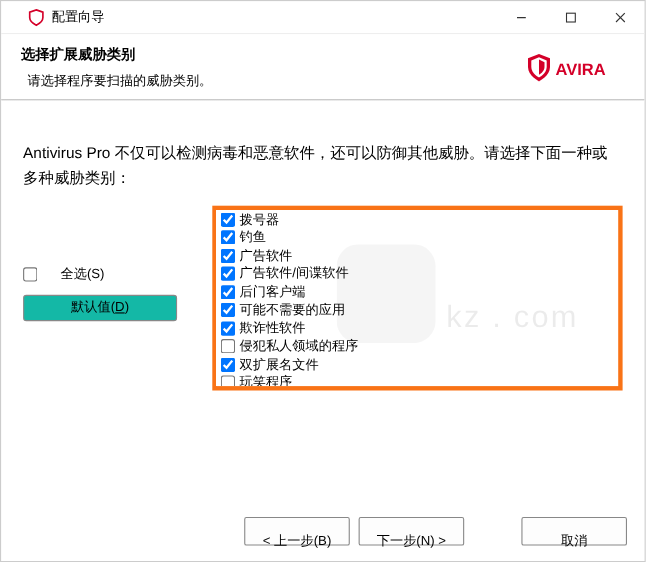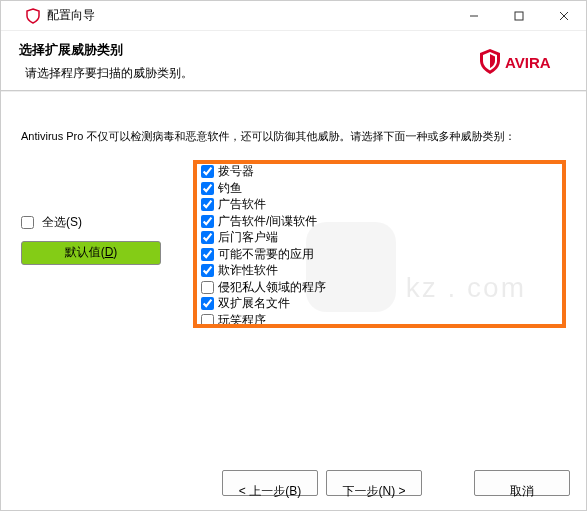--- a/index.html
+++ b/index.html
@@ -20,7 +20,7 @@
 .divider { height: 2px; background: linear-gradient(#bbb,#fff); }
 
 .content { flex: 1; padding: 36px 20px 10px 20px; position: relative; }
-.intro { font-size: 11px; line-height: 1.6; margin-bottom: 14px; }
+.intro { font-size: 14px; line-height: 1.6; margin-bottom: 14px; }
 
 .row { display: flex; gap: 16px; }
 .left-col { width: 156px; padding-top: 54px; }

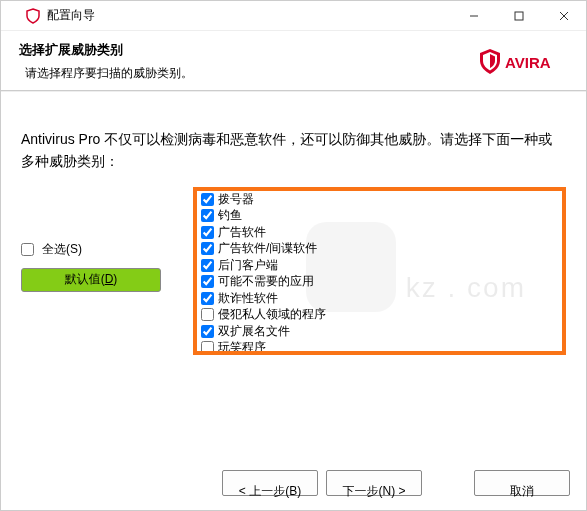--- a/index.html
+++ b/index.html
@@ -24,7 +24,7 @@
 
 .row { display: flex; gap: 16px; }
 .left-col { width: 156px; padding-top: 54px; }
-.select-all { display: flex; align-items: center; gap: 8px; font-size: 12px; margin-bottom: 10px; }
+.select-all { display: flex; align-items: center; gap: 21px; font-size: 12px; margin-bottom: 10px; }
 .default-btn { width: 140px; height: 24px; border: 1px solid #888; background: #84cc16; border-radius: 3px; font-size: 12px; cursor: pointer; }
 .default-btn u { text-decoration: underline; }
 

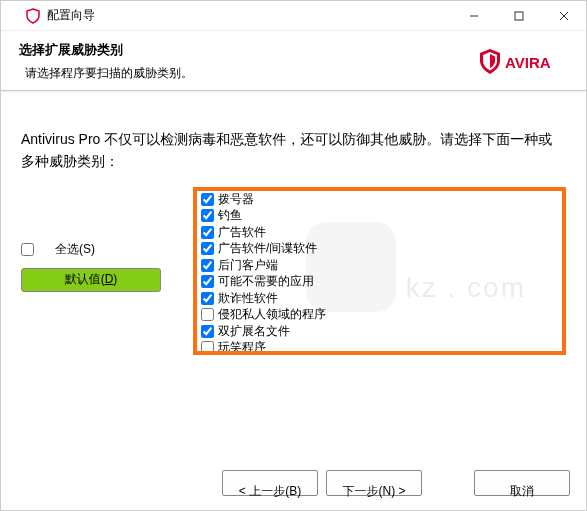--- a/index.html
+++ b/index.html
@@ -25,7 +25,7 @@
 .row { display: flex; gap: 16px; }
 .left-col { width: 156px; padding-top: 54px; }
 .select-all { display: flex; align-items: center; gap: 21px; font-size: 12px; margin-bottom: 10px; }
-.default-btn { width: 140px; height: 24px; border: 1px solid #888; background: #84cc16; border-radius: 3px; font-size: 12px; cursor: pointer; }
+.default-btn { width: 140px; height: 24px; border: 1px solid #888; background: #14b8a6; border-radius: 3px; font-size: 12px; cursor: pointer; }
 .default-btn u { text-decoration: underline; }
 
 .listbox { flex: 1; height: 168px; border: 4px solid #f97316; background: #fff; overflow-y: scroll; }

